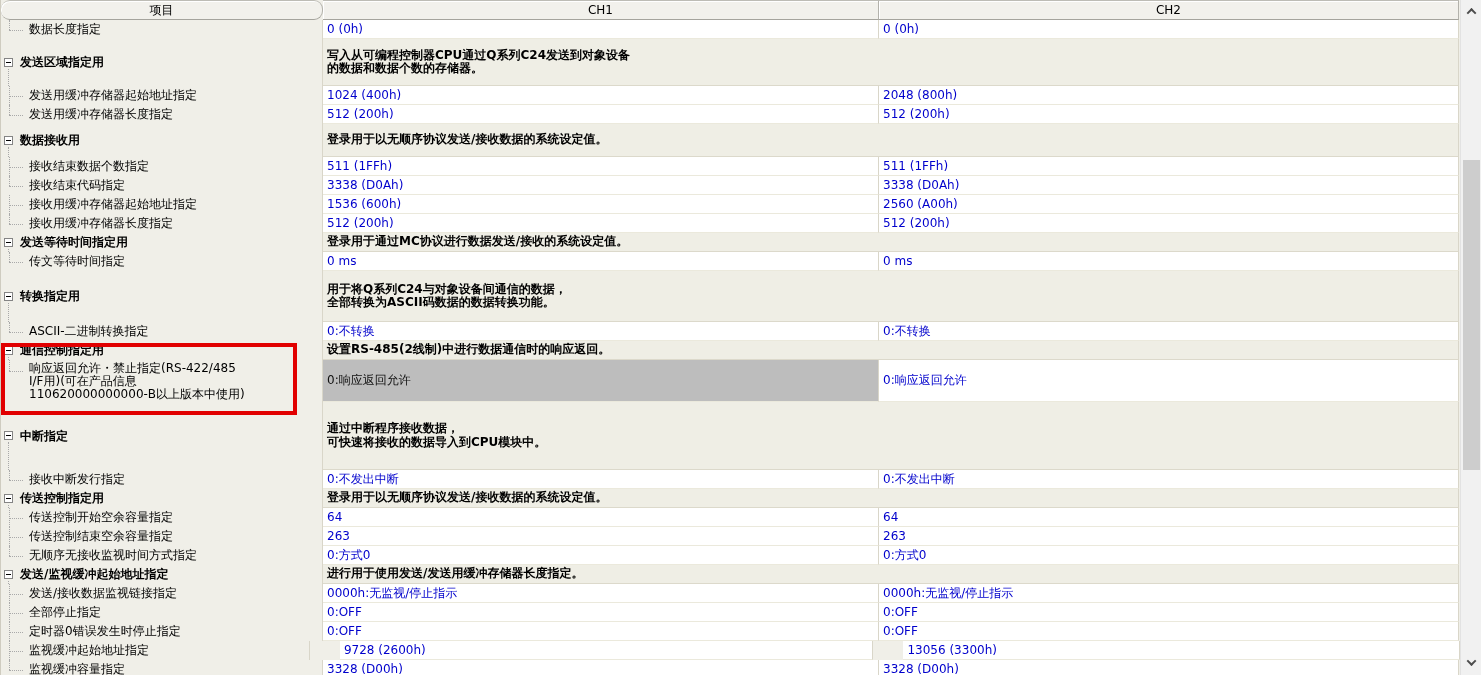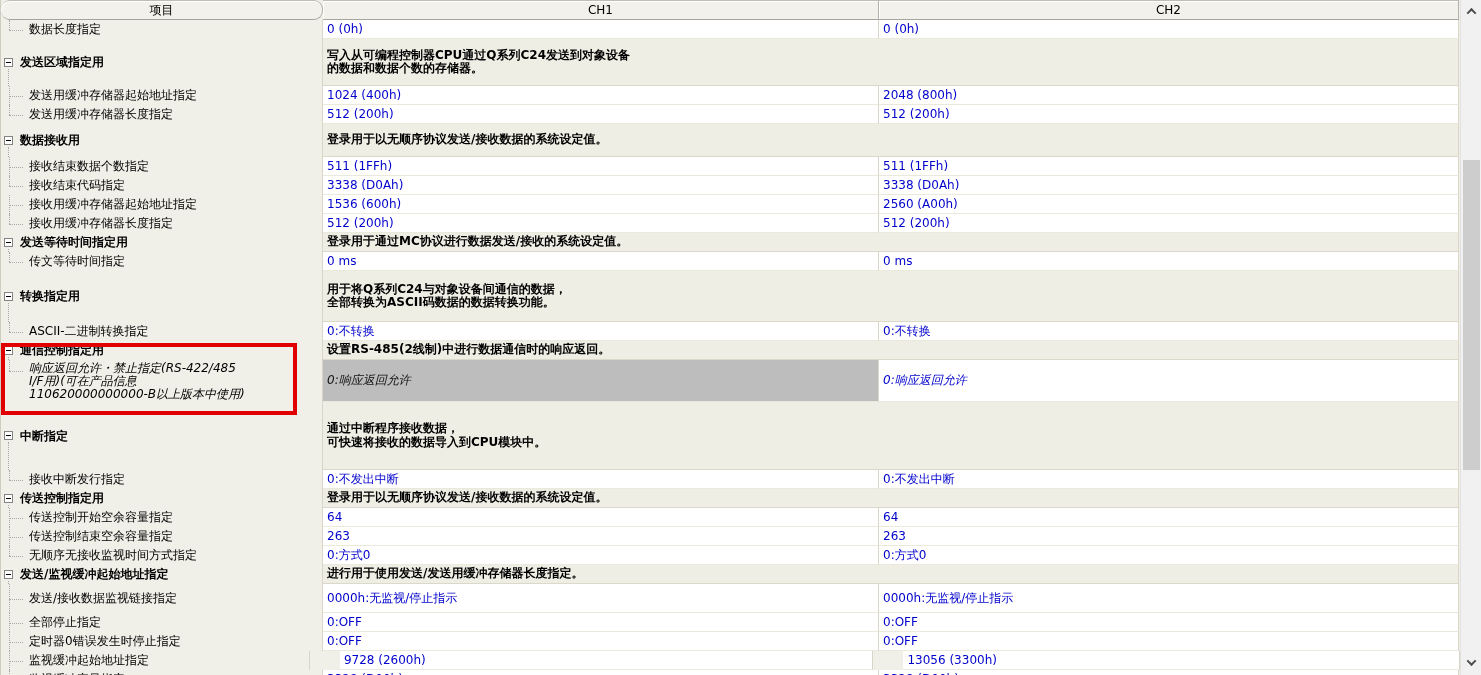--- a/index.html
+++ b/index.html
@@ -200,7 +200,7 @@
           </div>
           <div class="c-desc">设置RS-485(2线制)中进行数据通信时的响应返回。</div>
         </div>
-        <div class="row row-child tall" style="height: 42px; font-style: italic;">
+        <div class="row row-child tall" style="height: 42px;">
           <div class="c-item">
             <span class="tree-v half"></span>
             <span class="tree-h"></span>

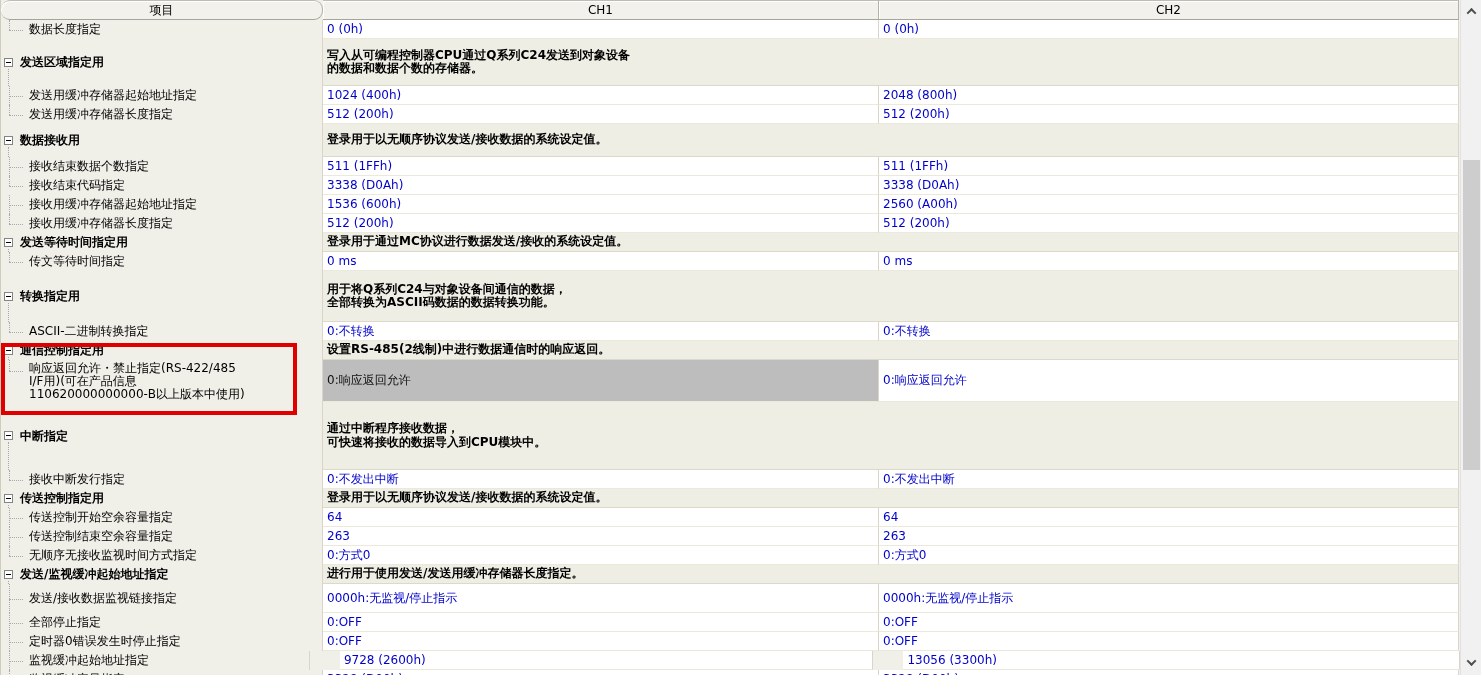--- a/index.html
+++ b/index.html
@@ -278,7 +278,7 @@
           </div>
           <div class="c-desc">进行用于使用发送/发送用缓冲存储器长度指定。</div>
         </div>
-        <div class="row row-child" style="height: 29px;">
+        <div class="row row-child" style="height: 19px;">
           <div class="c-item">
             <span class="tree-v"></span>
             <span class="tree-h"></span>

